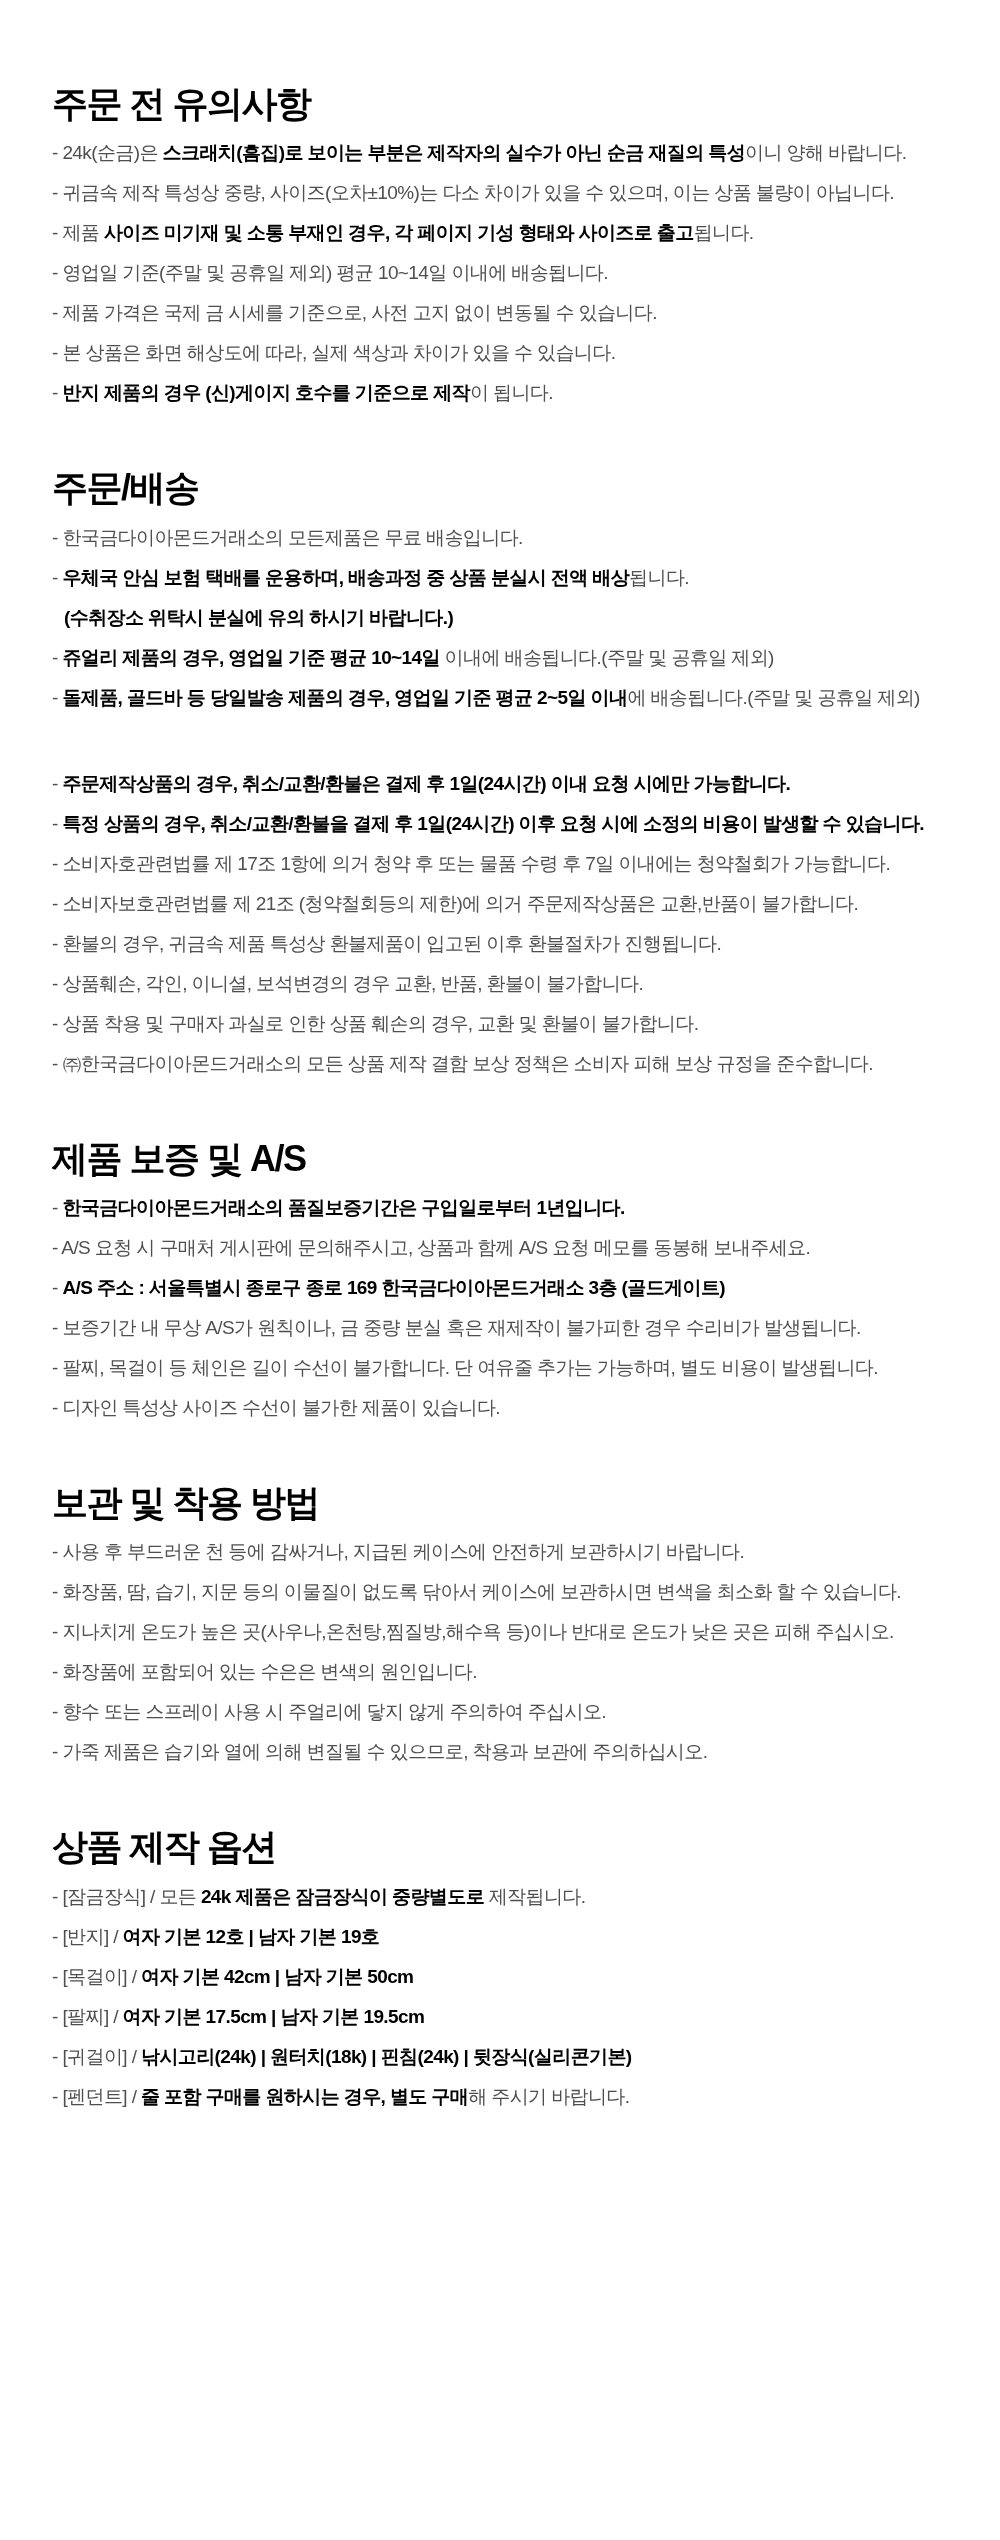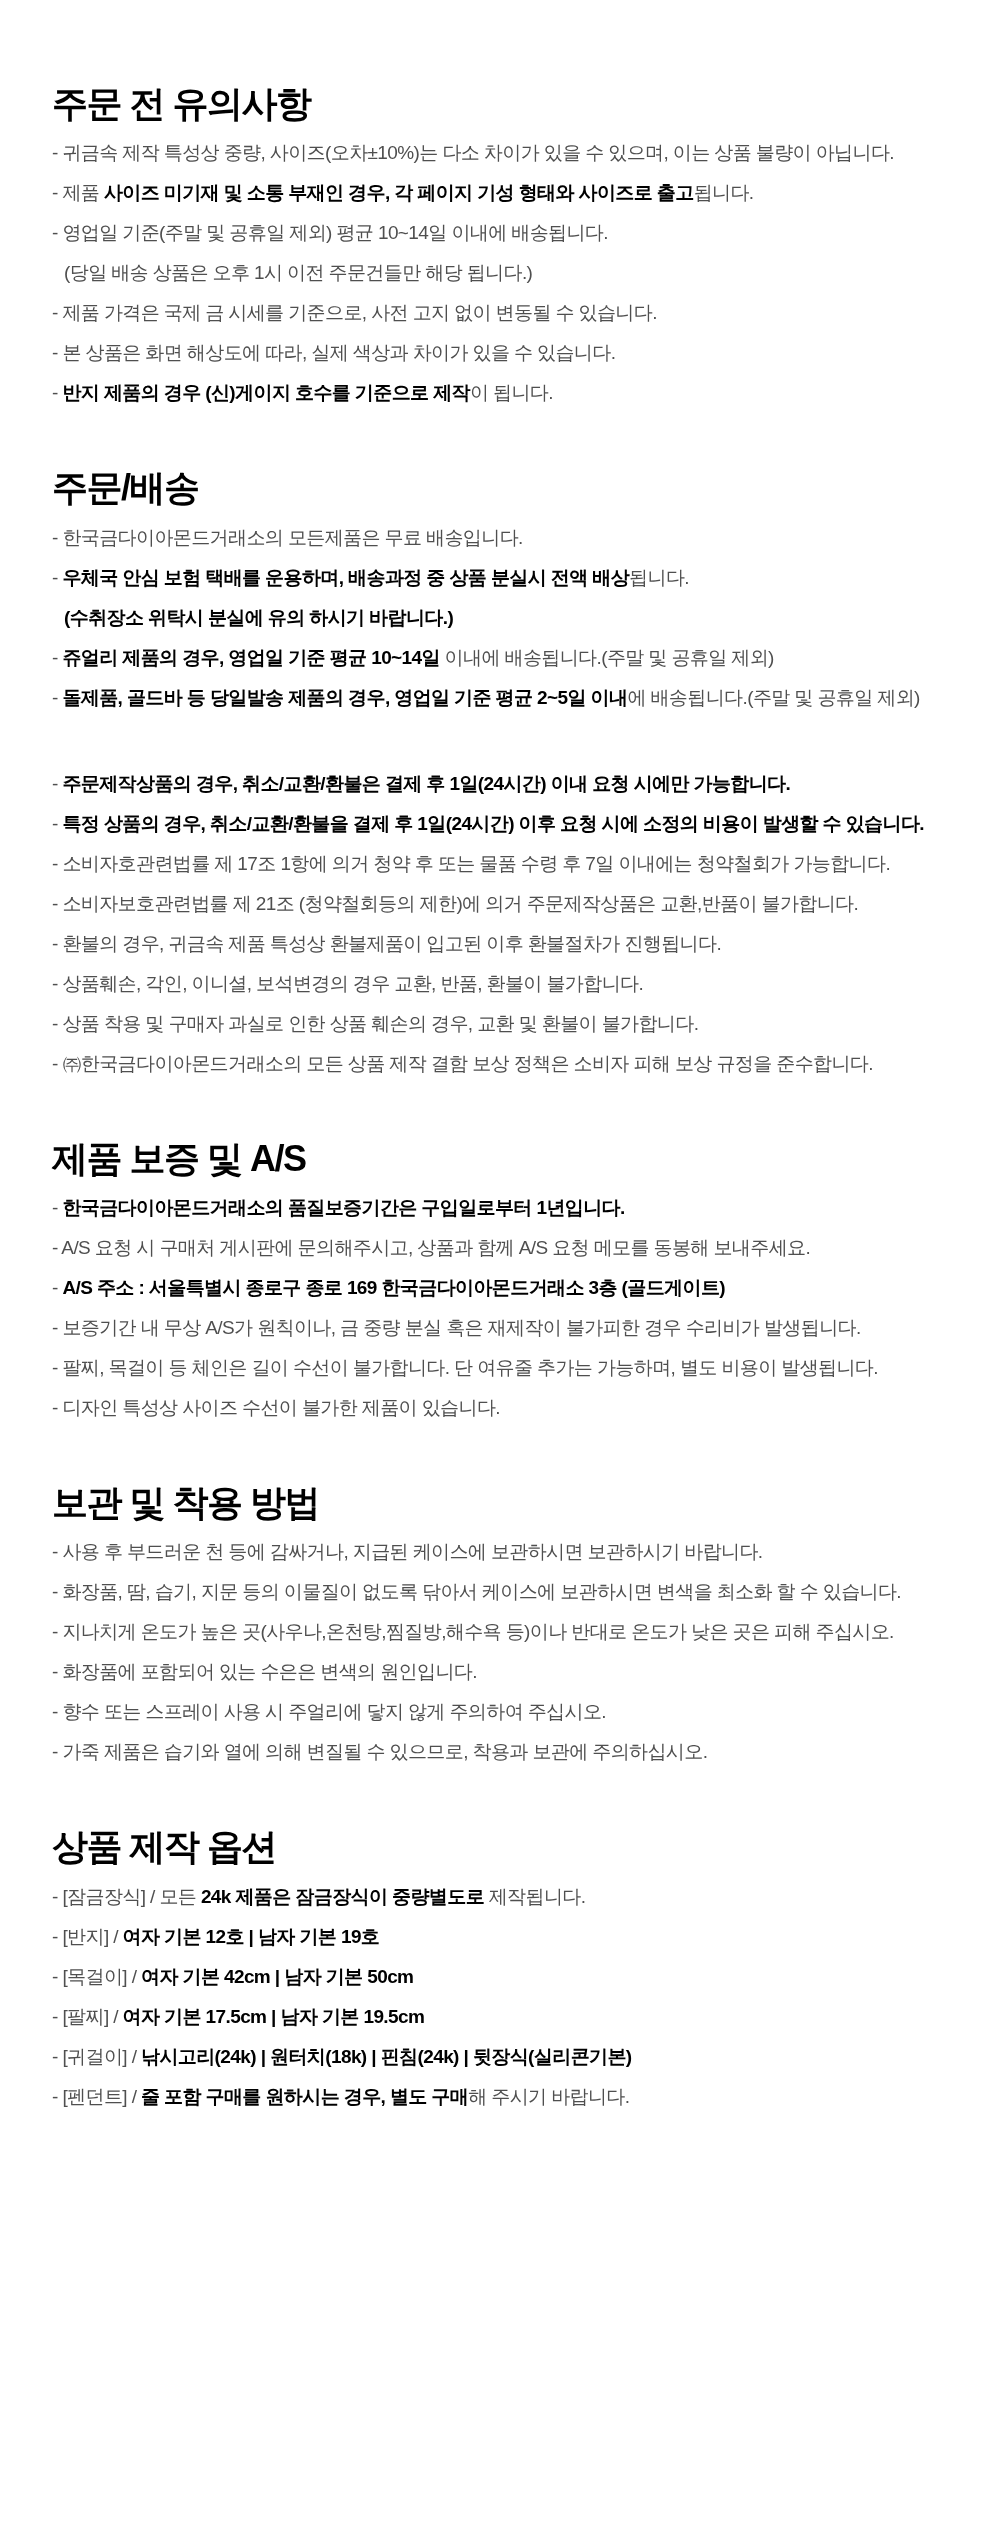--- a/index.html
+++ b/index.html
@@ -48,6 +48,7 @@
       <section class="section">
         <h2 class="section-heading">주문 전 유의사항</h2>
         <div class="lines">
+          <p class="notice-line"><span class="seg">- 24k(순금)은 </span><span class="seg bold">스크래치(흠집)로 보이는 부분은 제작자의 실수가 아닌 순금 재질의 특성</span><span class="seg">이니 양해 바랍니다.</span></p>
           <p class="notice-line"><span class="seg">- 귀금속 제작 특성상 중량, 사이즈(오차±10%)는 다소 차이가 있을 수 있으며, 이는 상품 불량이 아닙니다.</span></p>
           <p class="notice-line"><span class="seg">- 제품 </span><span class="seg bold">사이즈 미기재 및 소통 부재인 경우, 각 페이지 기성 형태와 사이즈로 출고</span><span class="seg">됩니다.</span></p>
           <p class="notice-line"><span class="seg">- 영업일 기준(주말 및 공휴일 제외) 평균 10~14일 이내에 배송됩니다.</span></p>

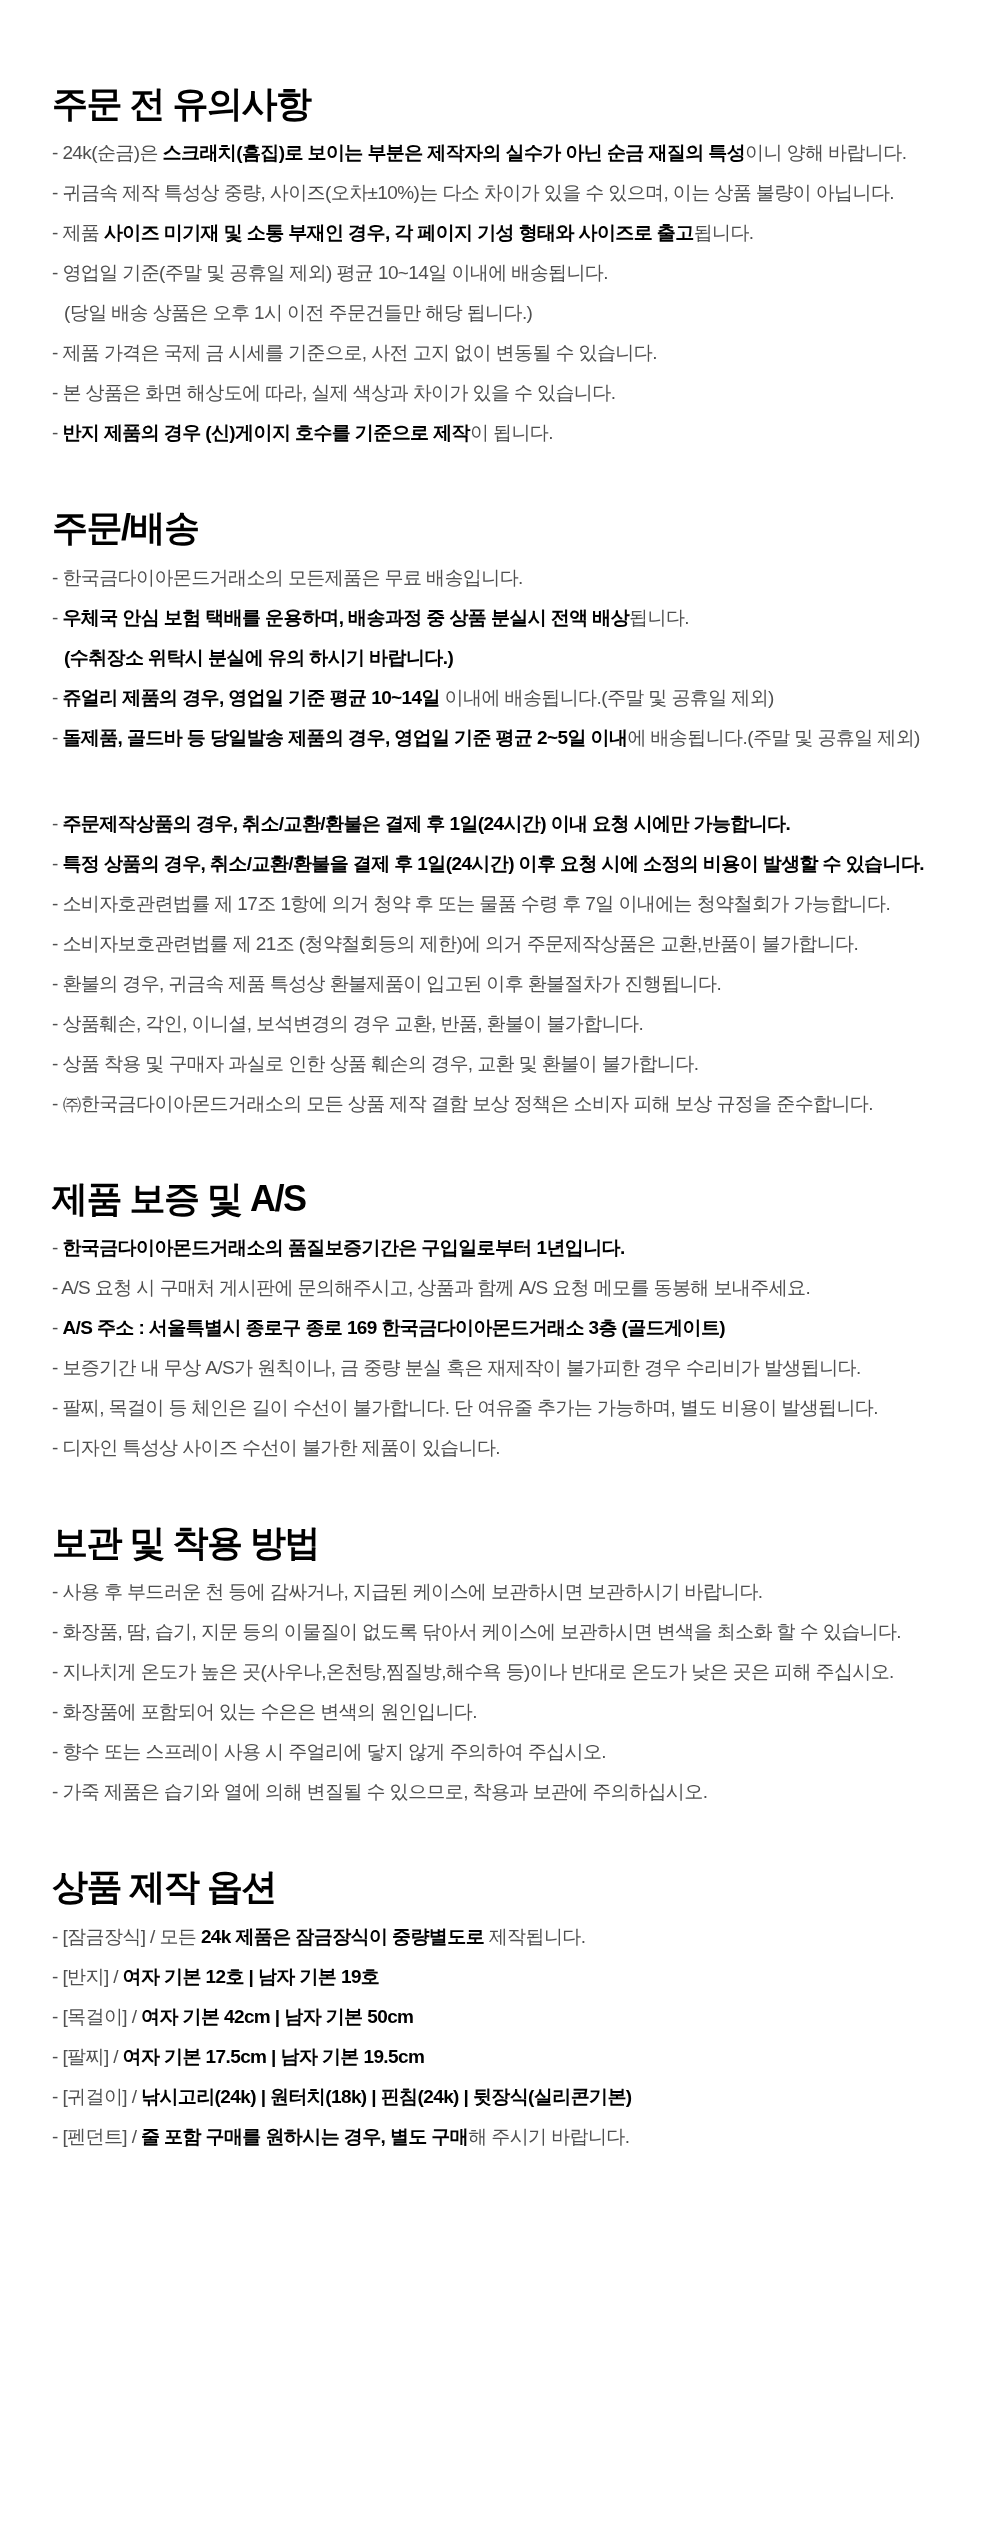--- a/index.html
+++ b/index.html
@@ -52,7 +52,6 @@
           <p class="notice-line"><span class="seg">- 귀금속 제작 특성상 중량, 사이즈(오차±10%)는 다소 차이가 있을 수 있으며, 이는 상품 불량이 아닙니다.</span></p>
           <p class="notice-line"><span class="seg">- 제품 </span><span class="seg bold">사이즈 미기재 및 소통 부재인 경우, 각 페이지 기성 형태와 사이즈로 출고</span><span class="seg">됩니다.</span></p>
           <p class="notice-line"><span class="seg">- 영업일 기준(주말 및 공휴일 제외) 평균 10~14일 이내에 배송됩니다.</span></p>
-          <p class="notice-line indent"><span class="seg">(당일 배송 상품은 오후 1시 이전 주문건들만 해당 됩니다.)</span></p>
           <p class="notice-line"><span class="seg">- 제품 가격은 국제 금 시세를 기준으로, 사전 고지 없이 변동될 수 있습니다.</span></p>
           <p class="notice-line"><span class="seg">- 본 상품은 화면 해상도에 따라, 실제 색상과 차이가 있을 수 있습니다.</span></p>
           <p class="notice-line"><span class="seg">- </span><span class="seg bold">반지 제품의 경우 (신)게이지 호수를 기준으로 제작</span><span class="seg">이 됩니다.</span></p>

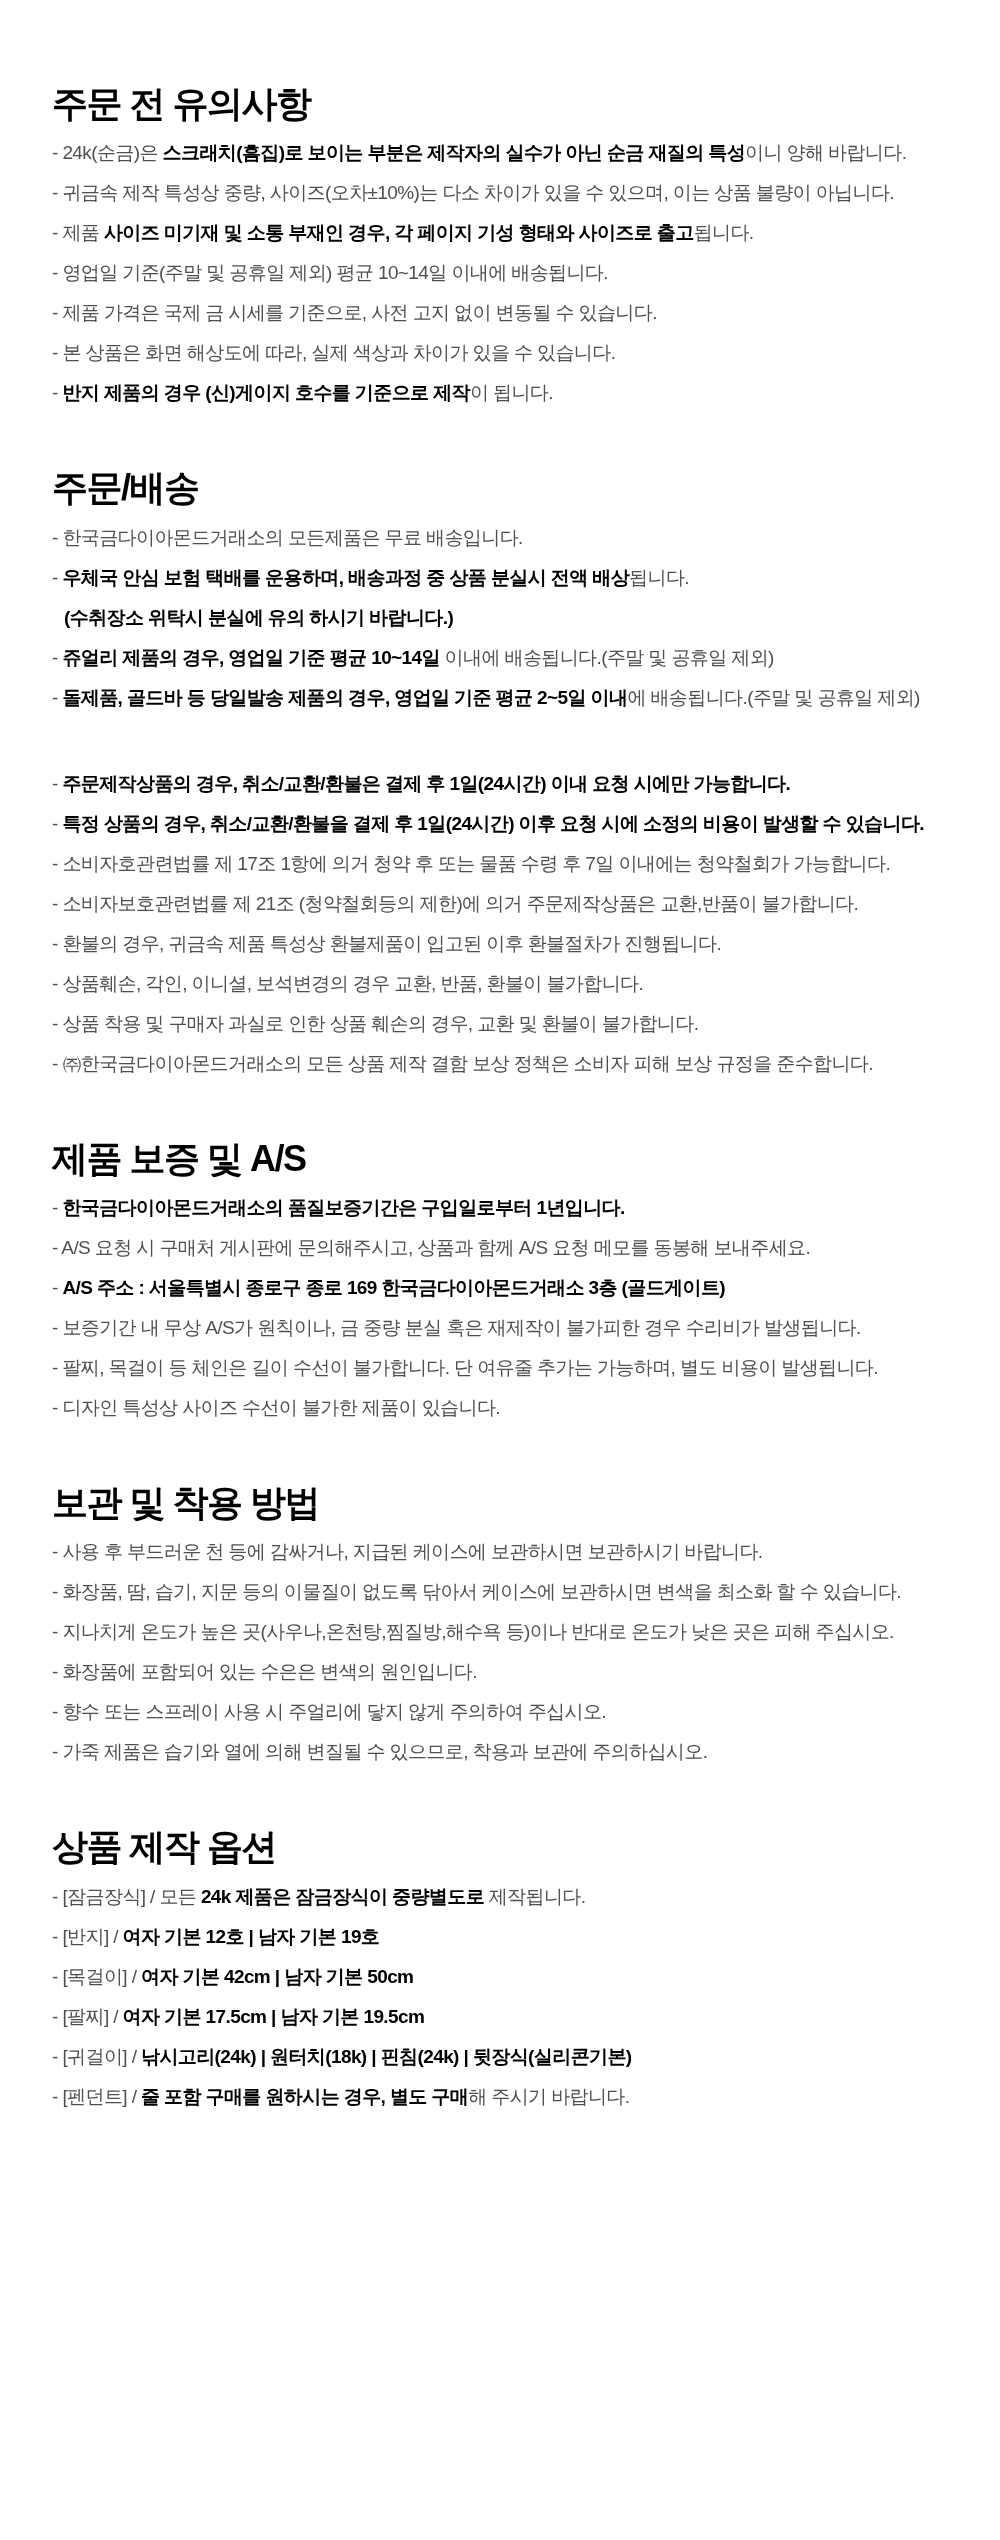--- a/index.html
+++ b/index.html
@@ -93,7 +93,7 @@
       <section class="section">
         <h2 class="section-heading">보관 및 착용 방법</h2>
         <div class="lines">
-          <p class="notice-line"><span class="seg">- 사용 후 부드러운 천 등에 감싸거나, 지급된 케이스에 보관하시면 보관하시기 바랍니다.</span></p>
+          <p class="notice-line"><span class="seg">- 사용 후 부드러운 천 등에 감싸거나, 지급된 케이스에 안전하게 보관하시기 바랍니다.</span></p>
           <p class="notice-line"><span class="seg">- 화장품, 땀, 습기, 지문 등의 이물질이 없도록 닦아서 케이스에 보관하시면 변색을 최소화 할 수 있습니다.</span></p>
           <p class="notice-line"><span class="seg">- 지나치게 온도가 높은 곳(사우나,온천탕,찜질방,해수욕 등)이나 반대로 온도가 낮은 곳은 피해 주십시오.</span></p>
           <p class="notice-line"><span class="seg">- 화장품에 포함되어 있는 수은은 변색의 원인입니다.</span></p>

